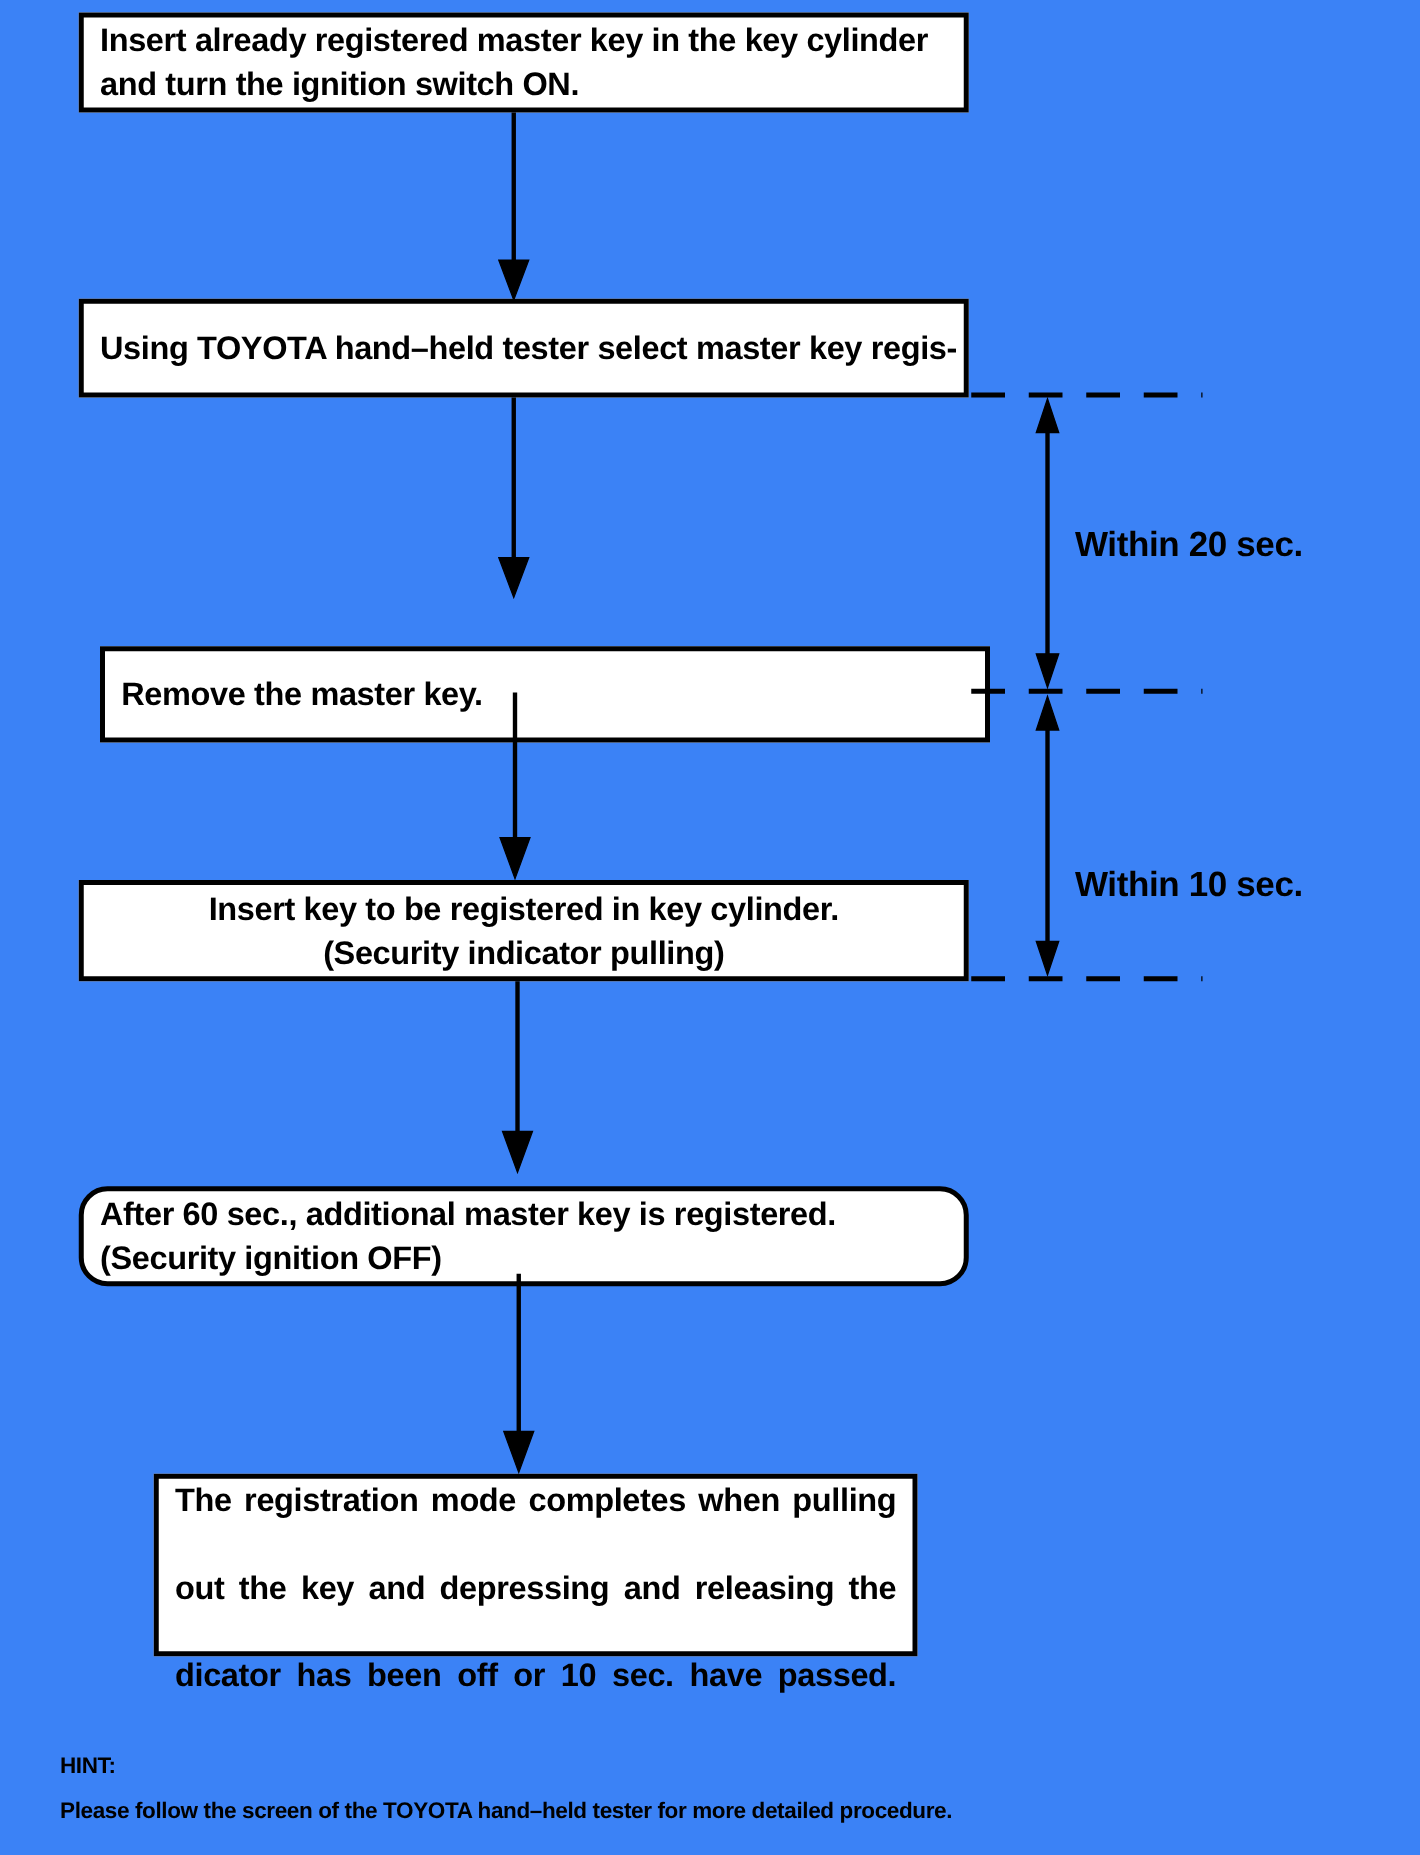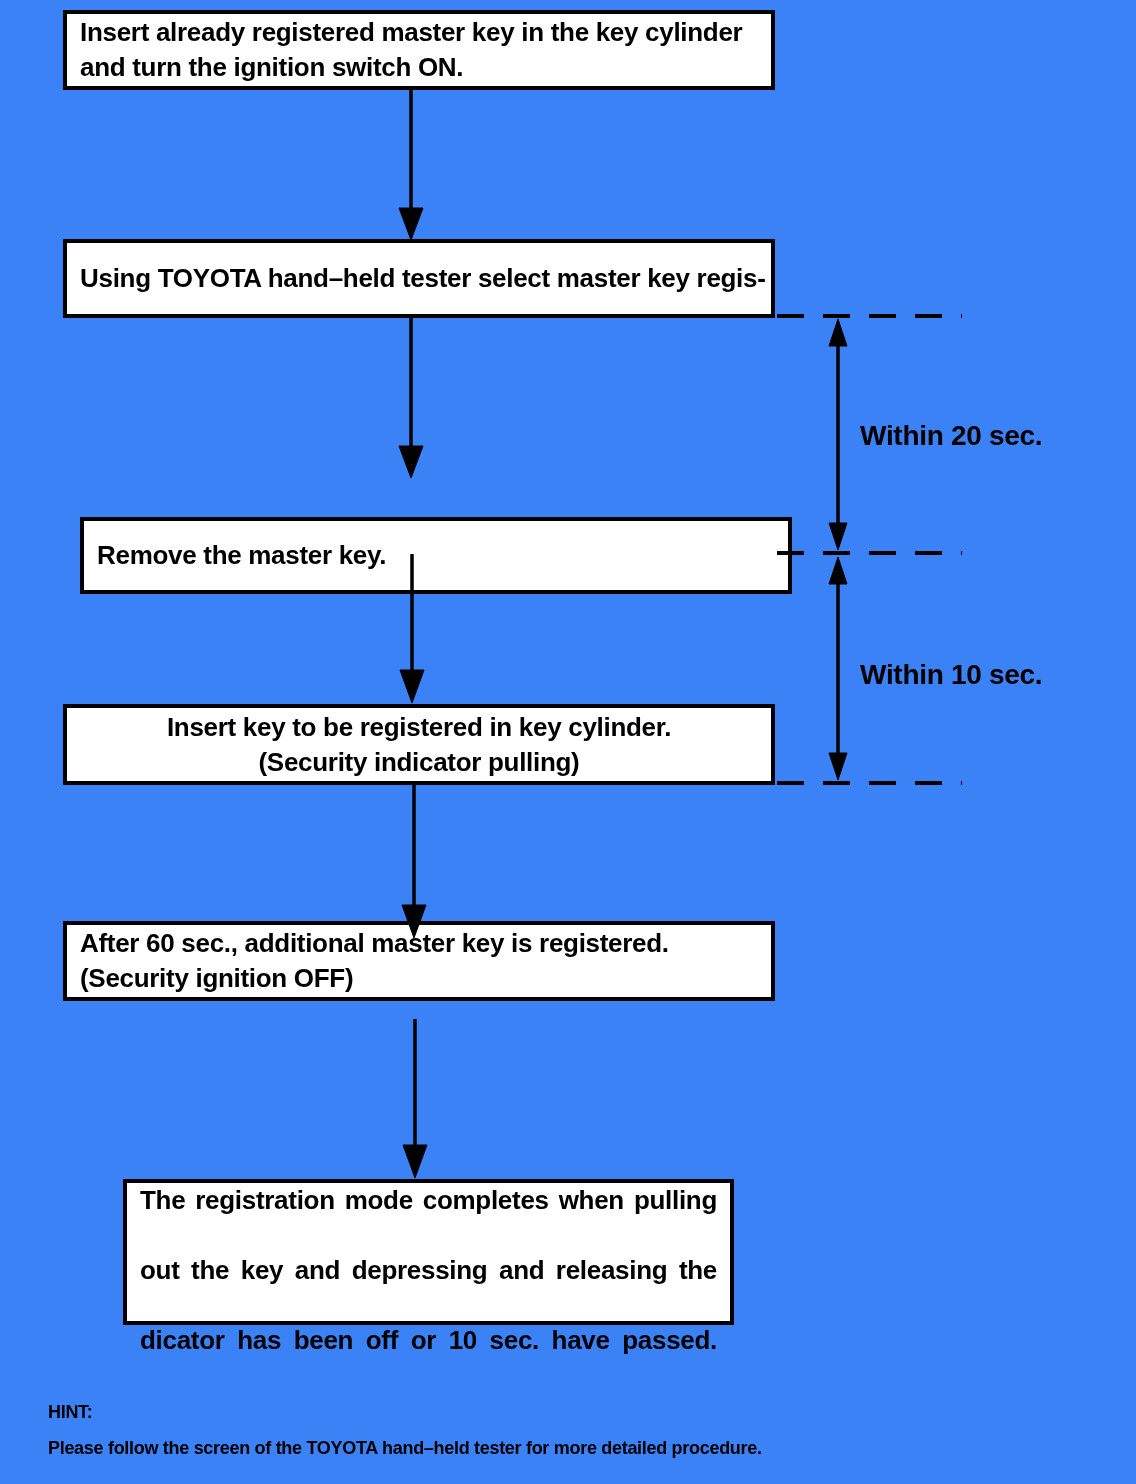--- a/index.html
+++ b/index.html
@@ -141,7 +141,7 @@
   </svg>
 
   <div class="timing-label" style="left:860px; top:420px;">Within 20 sec.</div>
-  <div class="timing-label" style="left:860px; top:659px;">Within 10 sec.</div>
+  <div class="timing-label" style="left:860px; top:692px;">Within 10 sec.</div>
 
   <div class="hint">
     <div class="hint-line">HINT:</div>

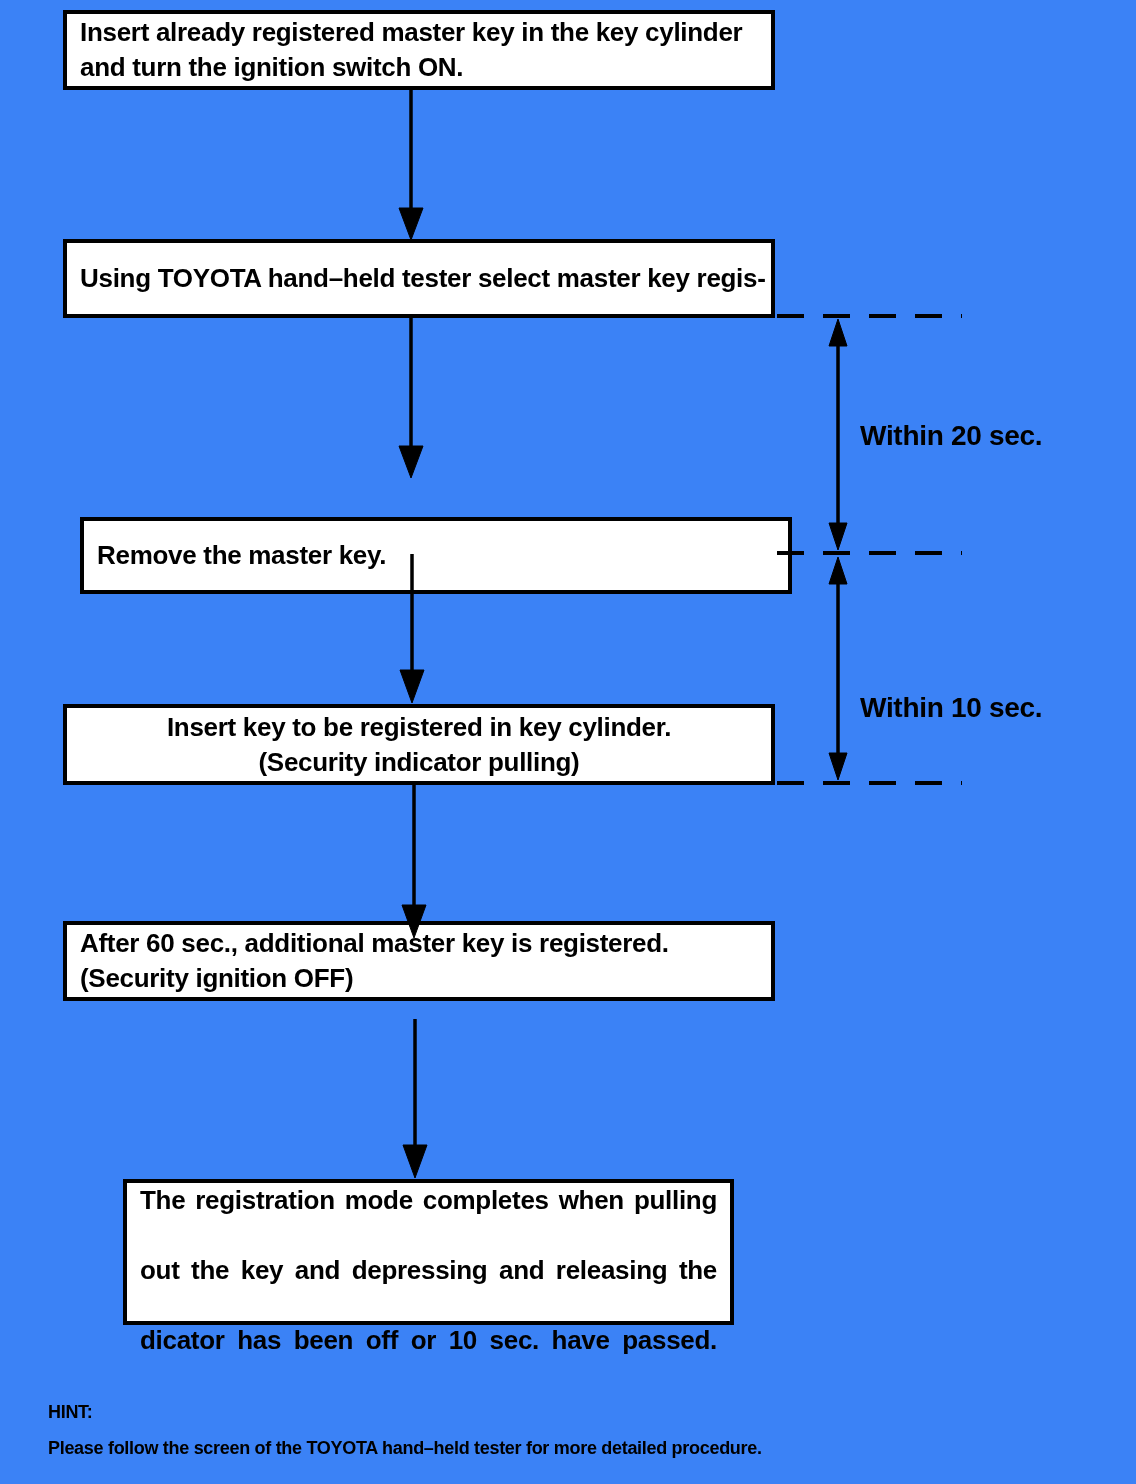--- a/index.html
+++ b/index.html
@@ -84,7 +84,7 @@
     <div class="line">(Security indicator pulling)</div>
   </div>
 
-  <div class="box" style="left:63px; top:921px; width:712px; height:80px;">
+  <div class="box" style="left:63px; top:949px; width:712px; height:80px;border-radius:23px;">
     <div class="line">After 60 sec., additional master key is registered.</div>
     <div class="line">(Security ignition OFF)</div>
   </div>

